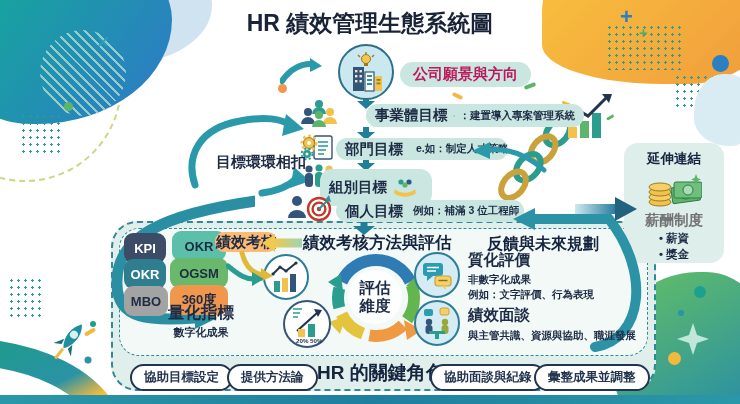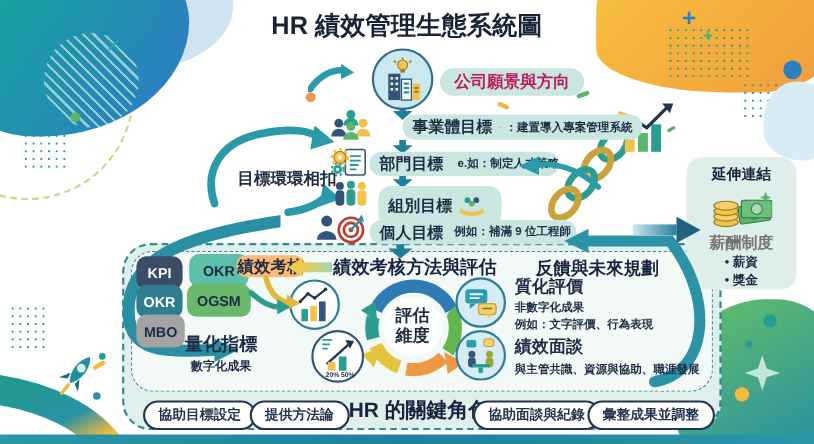--- a/index.html
+++ b/index.html
@@ -209,7 +209,7 @@
     <circle cx="27" cy="5" r="3.6" fill="#f2c24c"></circle>
       <rect x="23" y="9" width="8" height="14" rx="3.5" fill="#f2c24c"></rect>
   </svg>
-  <div class="abs z2 row-pill" style="left:344px;top:169px;width:112px;height:37px;">
+  <div class="abs z2 row-pill" style="left:320px;top:169px;width:112px;height:37px;">
     <span class="row-name">組別目標</span>
     <svg width="26" height="19" viewBox="0 0 26 19">
       <circle cx="9" cy="4" r="2.6" fill="#2a9d8f"></circle>

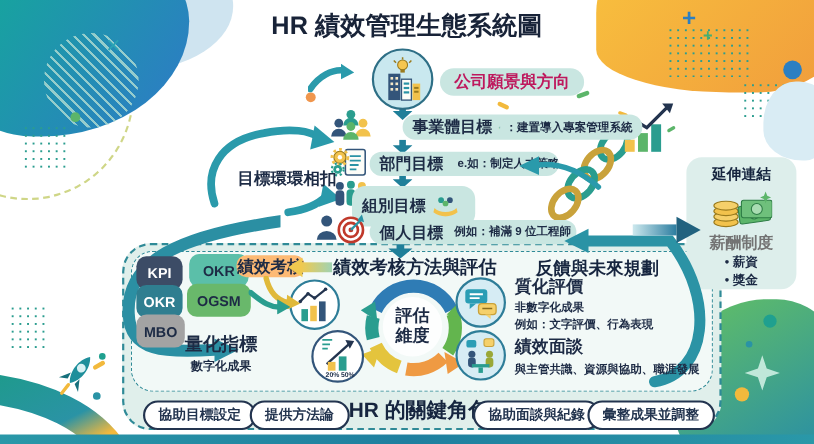--- a/index.html
+++ b/index.html
@@ -230,7 +230,7 @@
   </svg>
   <div class="abs z2 row-pill" style="left:336px;top:200px;width:188px;height:22px;">
     <span class="row-name">個人目標</span>
-    <span class="row-note" style="margin-left:5px;">例如：補滿 9 位工程師</span>
+    <span class="row-note" style="margin-left:5px;">例如：補滿 3 位工程師</span>
   </div>
 
   <div class="abs z2 cycle-label">目標環環相扣</div>

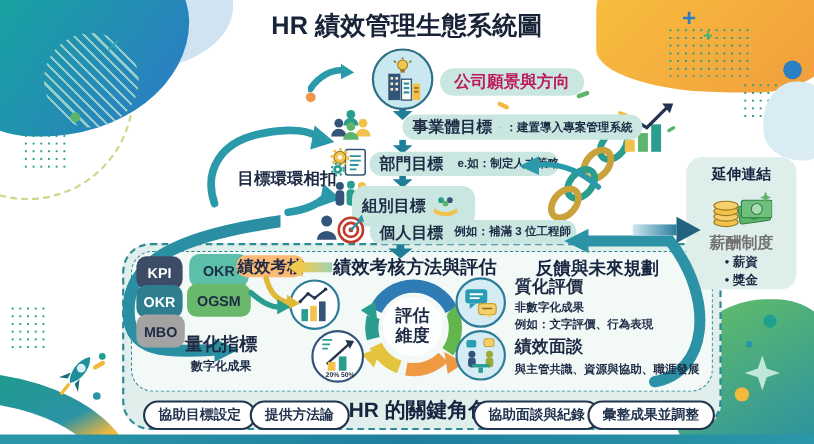--- a/index.html
+++ b/index.html
@@ -321,6 +321,7 @@
   <div class="abs z3 chip chip-okr1">OKR</div>
   <div class="abs z3 chip chip-ogsm">OGSM</div>
   <div class="abs z3 chip chip-mbo">MBO</div>
+  <div class="abs z3 chip chip-360">360度</div>
 
   <div class="abs z3 eval-heading">績效考核方法與評估</div>
   <div class="abs z3 feedback-heading">反饋與未來規劃</div>

